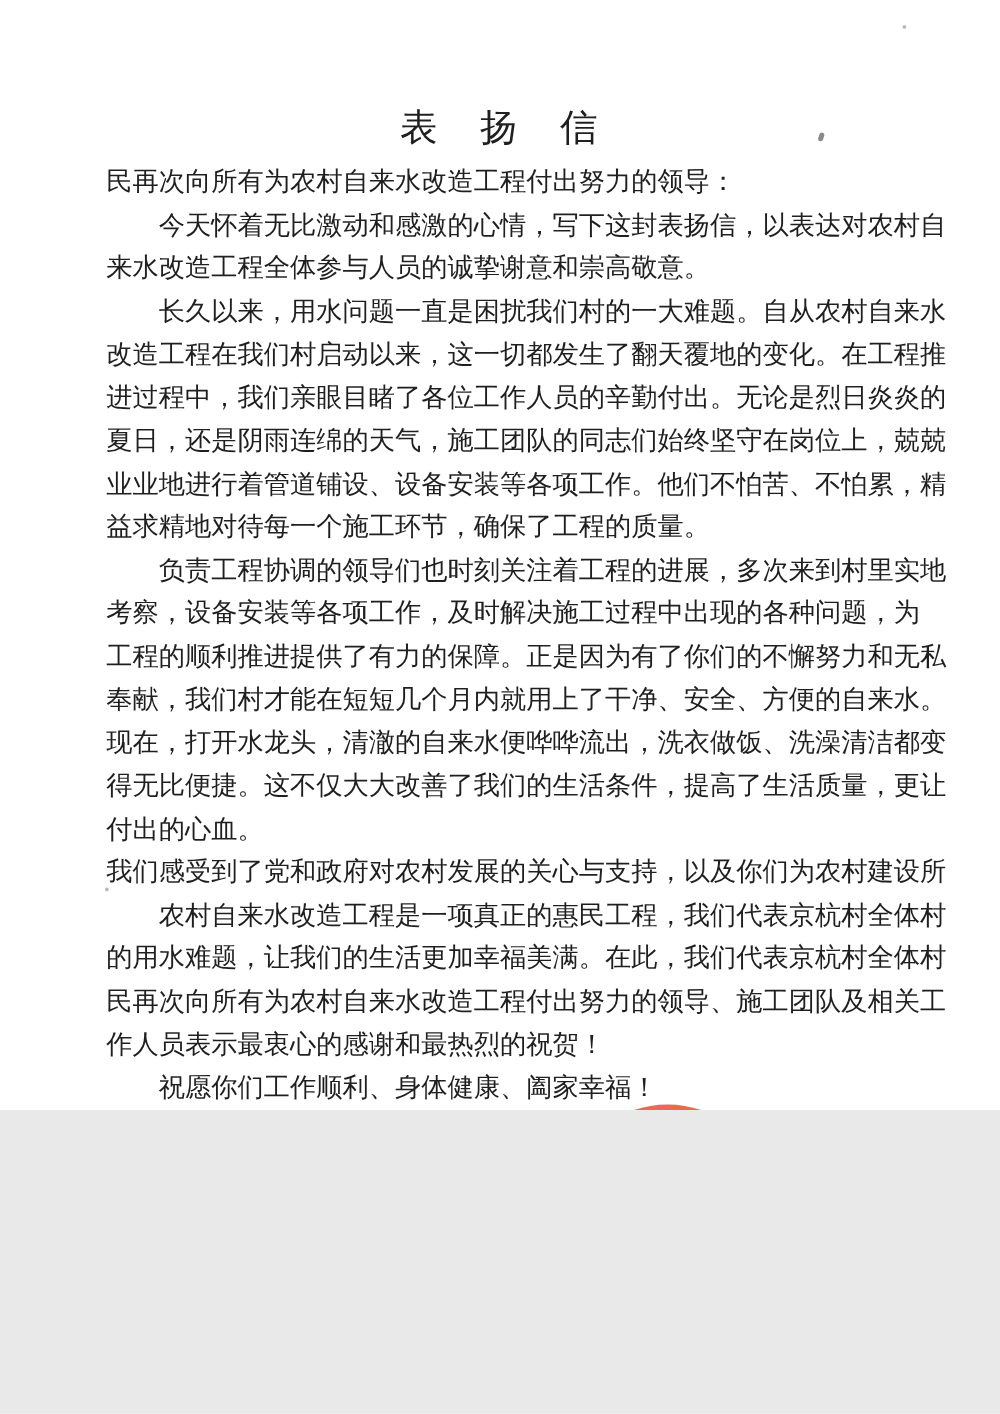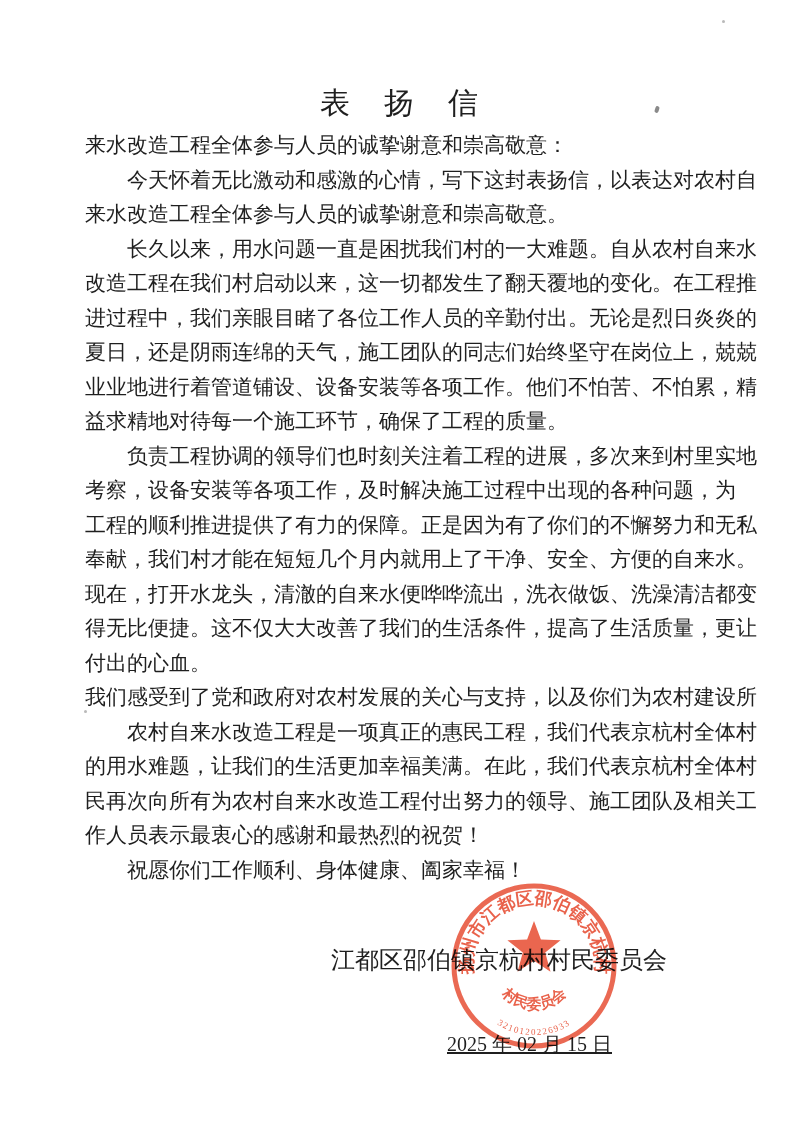--- a/index.html
+++ b/index.html
@@ -6,7 +6,7 @@
   .page {
     position: relative;
     width: 800px;
-    height: 1131px;
+    height: 888px;
     margin: 0 auto;
     background: #ffffff;
     font-family: "Liberation Serif", "DejaVu Serif", serif;

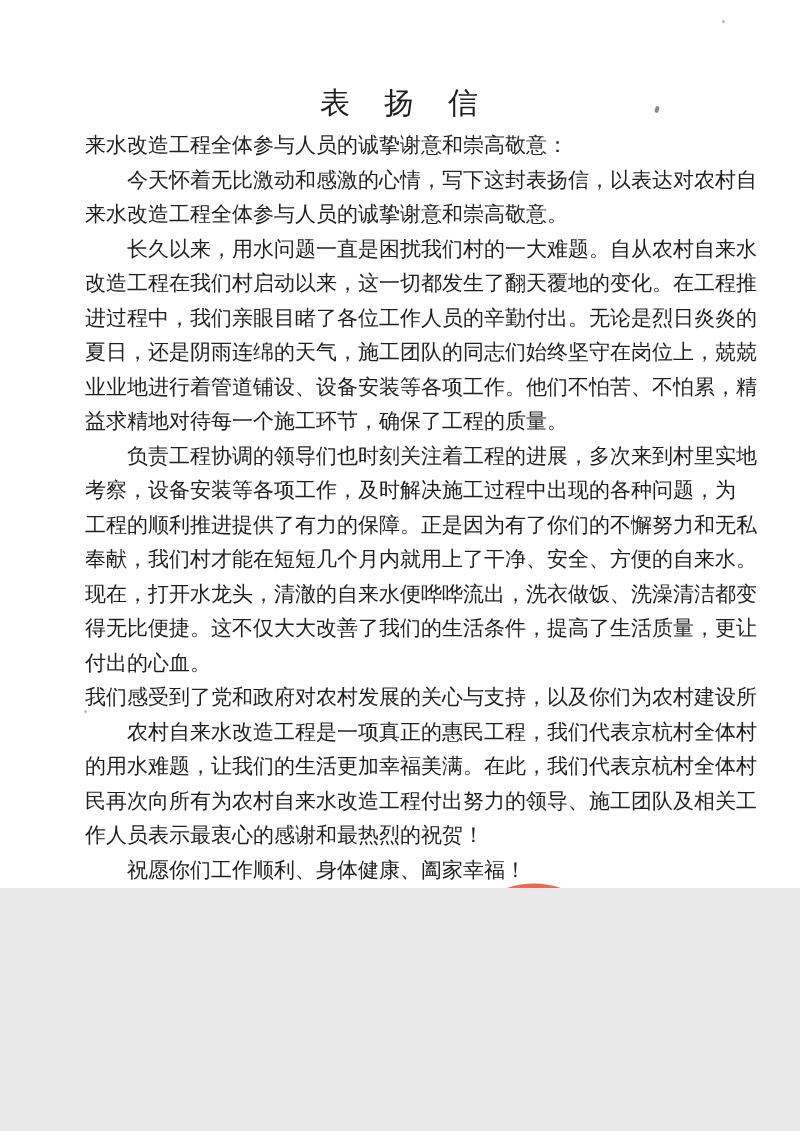--- a/index.html
+++ b/index.html
@@ -91,7 +91,7 @@
   <div class="title">表　扬　信</div>
 
   <div class="letter-body">
-    <div class="line last">来水改造工程全体参与人员的诚挚谢意和崇高敬意：</div>
+    <div class="line last">民再次向所有为农村自来水改造工程付出努力的领导：</div>
 
   <div class="line">　　今天怀着无比激动和感激的心情，写下这封表扬信，以表达对农村自</div>
       <div class="line last">来水改造工程全体参与人员的诚挚谢意和崇高敬意。</div>

